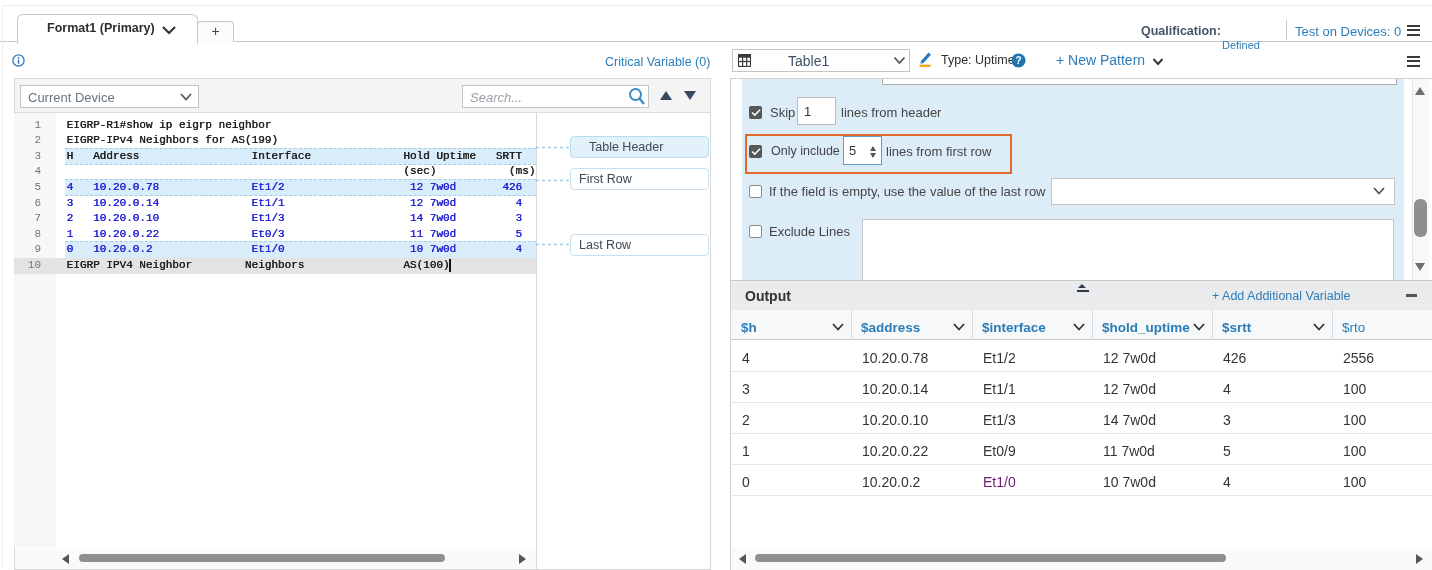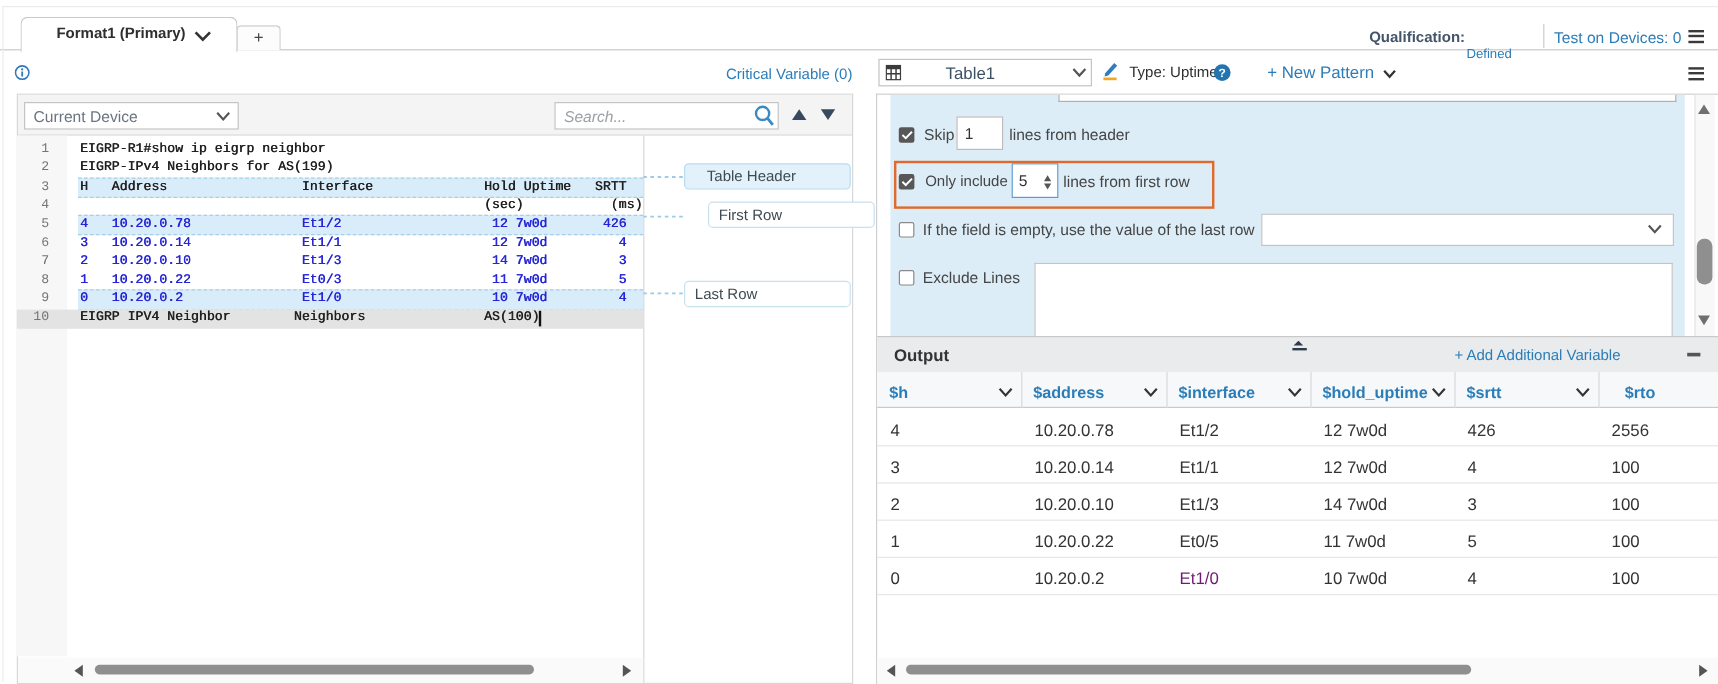--- a/index.html
+++ b/index.html
@@ -100,7 +100,7 @@
 <div class="abs" style="left:570px;top:136px;width:139px;height:22px;background:#e3f1fa;border:1px solid #badcf0;border-radius:4px;box-sizing:border-box;
      font-size:12.5px;color:#3f4a52;line-height:20px;padding-left:18px;">Table Header</div>
 <div class="abs" style="left:570px;top:168px;width:139px;height:22px;background:#fff;border:1px solid #c9e0ef;border-radius:4px;box-sizing:border-box;
-     font-size:12.5px;color:#3f4a52;line-height:20px;padding-left:8px;margin-left:20px;">First Row</div>
+     font-size:12.5px;color:#3f4a52;line-height:20px;padding-left:8px;">First Row</div>
 <div class="abs" style="left:570px;top:234px;width:139px;height:22px;background:#fff;border:1px solid #c9e0ef;border-radius:4px;box-sizing:border-box;
      font-size:12.5px;color:#3f4a52;line-height:20px;padding-left:8px;">Last Row</div>
 

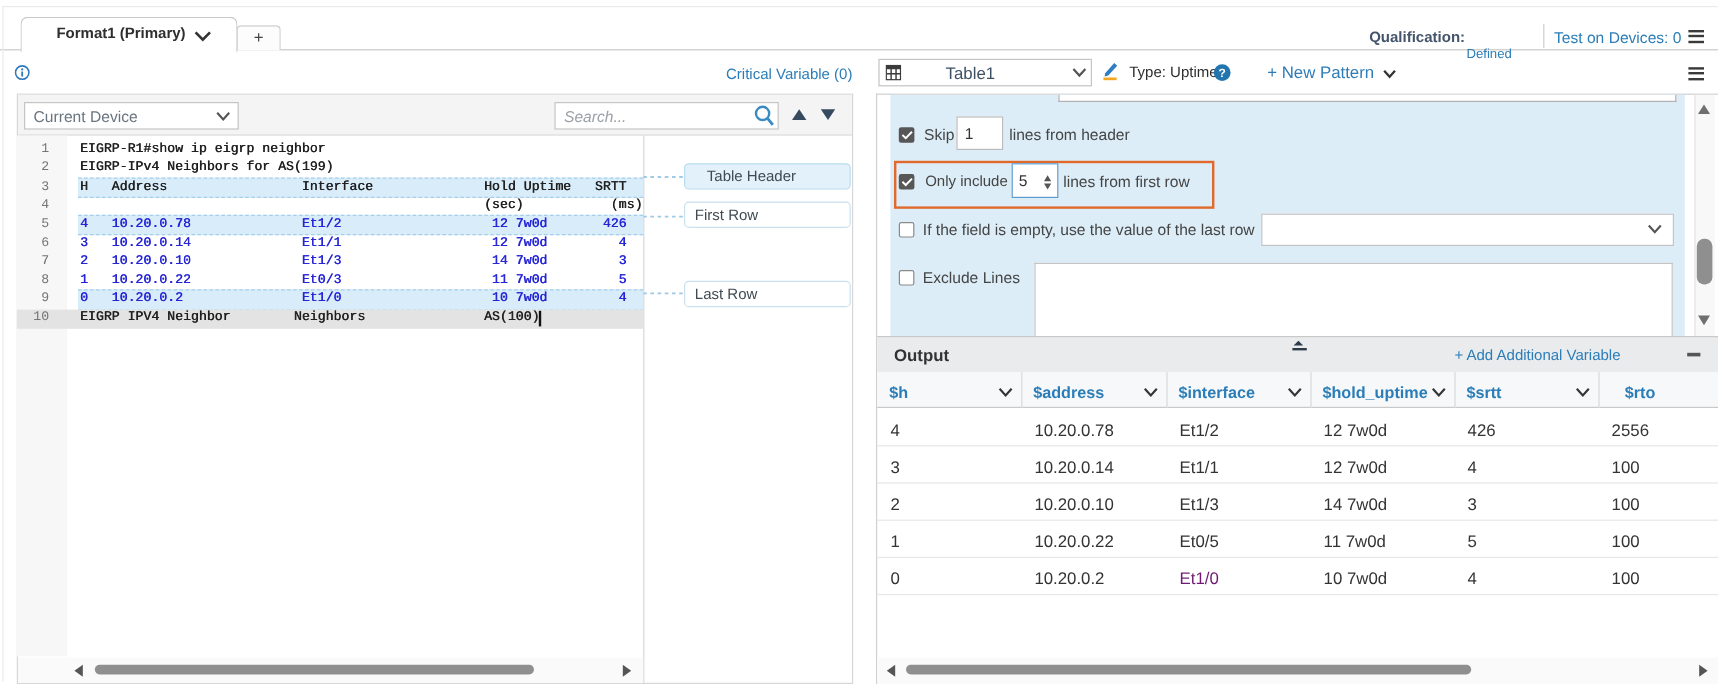--- a/index.html
+++ b/index.html
@@ -218,7 +218,7 @@
     <path d="M2 2 L7 7.5 L12 2" stroke="#333" stroke-width="1.8" fill="none"></path>
   </svg>
 <div class="abs" style="left:1332px;top:310px;width:1px;height:30px;background:#d9d9d9;"></div>
-<div class="abs blue" style="left:1342px;top:320px;font-size:13.5px;font-weight:700;margin-left:12px;">$rto</div>
+<div class="abs blue" style="left:1342px;top:320px;font-size:13.5px;font-weight:400;">$rto</div>
 
 <div class="abs" style="left:742px;top:350px;font-size:14px;color:#333;">4</div>
 <div class="abs" style="left:862px;top:350px;font-size:14px;color:#333;">10.20.0.78</div>

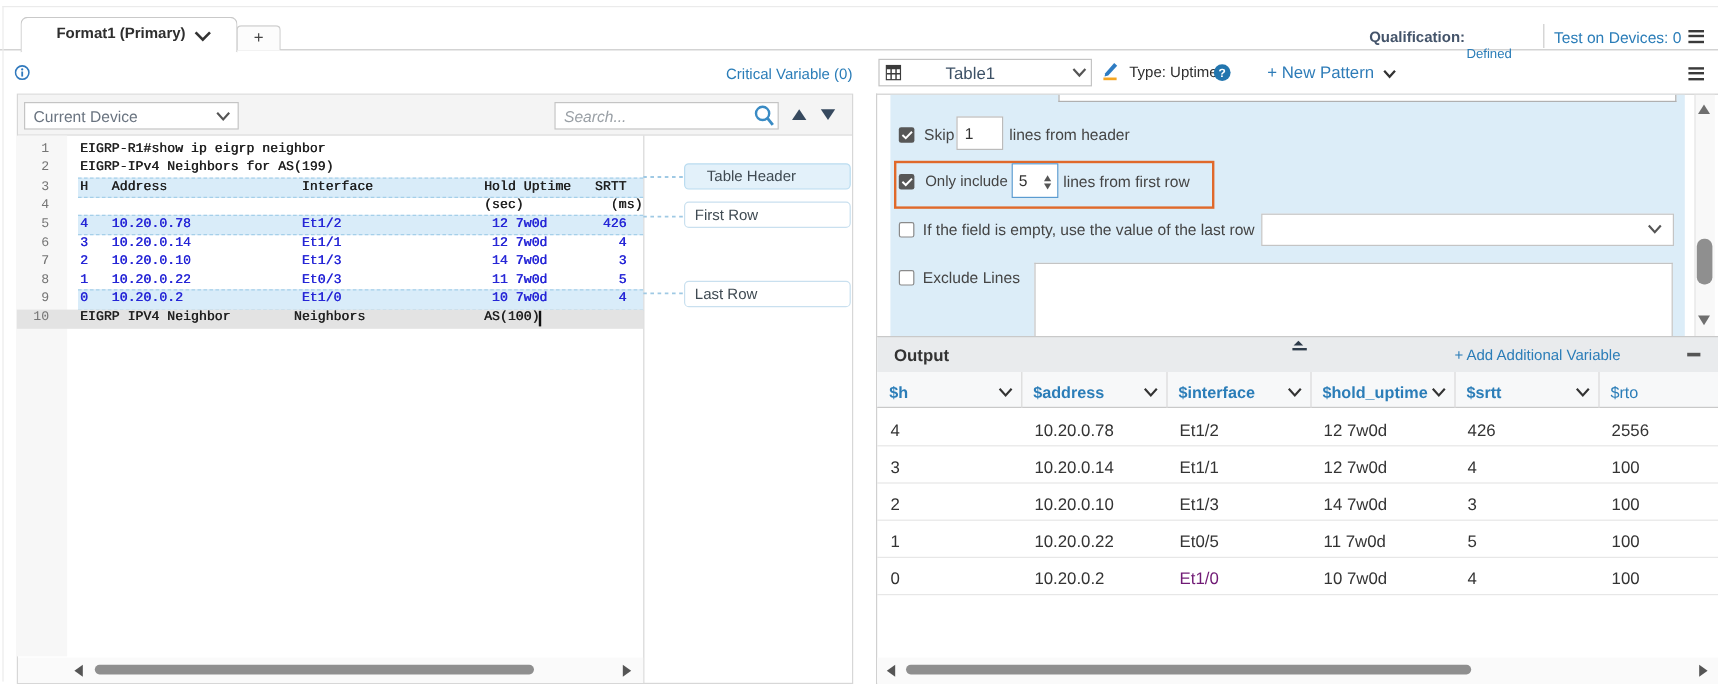--- a/index.html
+++ b/index.html
@@ -243,7 +243,7 @@
 <div class="abs" style="left:731px;top:433px;width:701px;height:1px;background:#e7e7e7;"></div>
 <div class="abs" style="left:742px;top:443px;font-size:14px;color:#333;">1</div>
 <div class="abs" style="left:862px;top:443px;font-size:14px;color:#333;">10.20.0.22</div>
-<div class="abs" style="left:983px;top:443px;font-size:14px;color:#333;">Et0/5</div>
+<div class="abs" style="left:983px;top:443px;font-size:14px;color:#333;">Et0/9</div>
 <div class="abs" style="left:1103px;top:443px;font-size:14px;color:#333;">11 7w0d</div>
 <div class="abs" style="left:1223px;top:443px;font-size:14px;color:#333;">5</div>
 <div class="abs" style="left:1343px;top:443px;font-size:14px;color:#333;">100</div>

